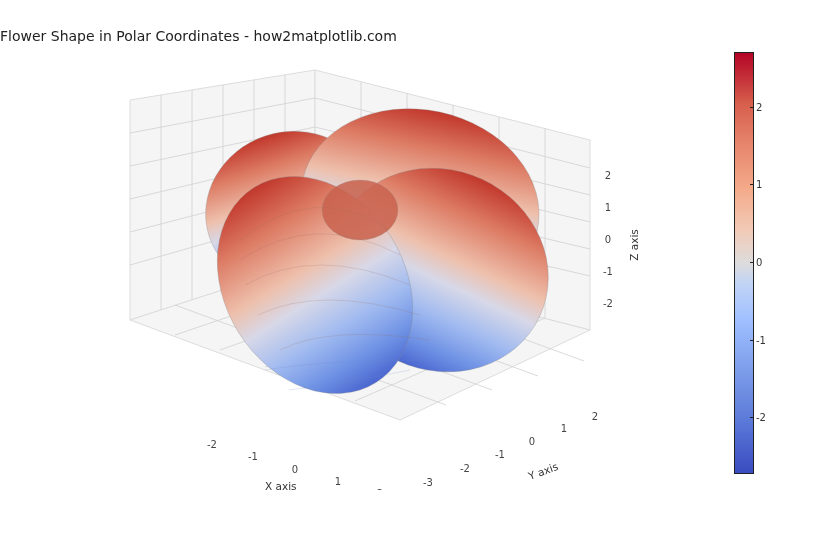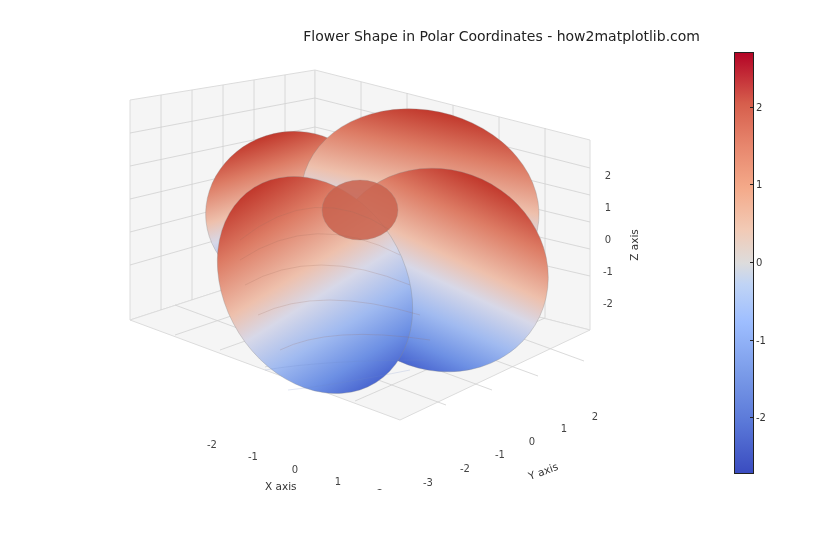--- a/index.html
+++ b/index.html
@@ -21,7 +21,7 @@
     top: 28px;
     left: 0;
     width: 700px;
-    text-align: right;
+    text-align: left;
     font-size: 14px;
     color: #222;
   }

